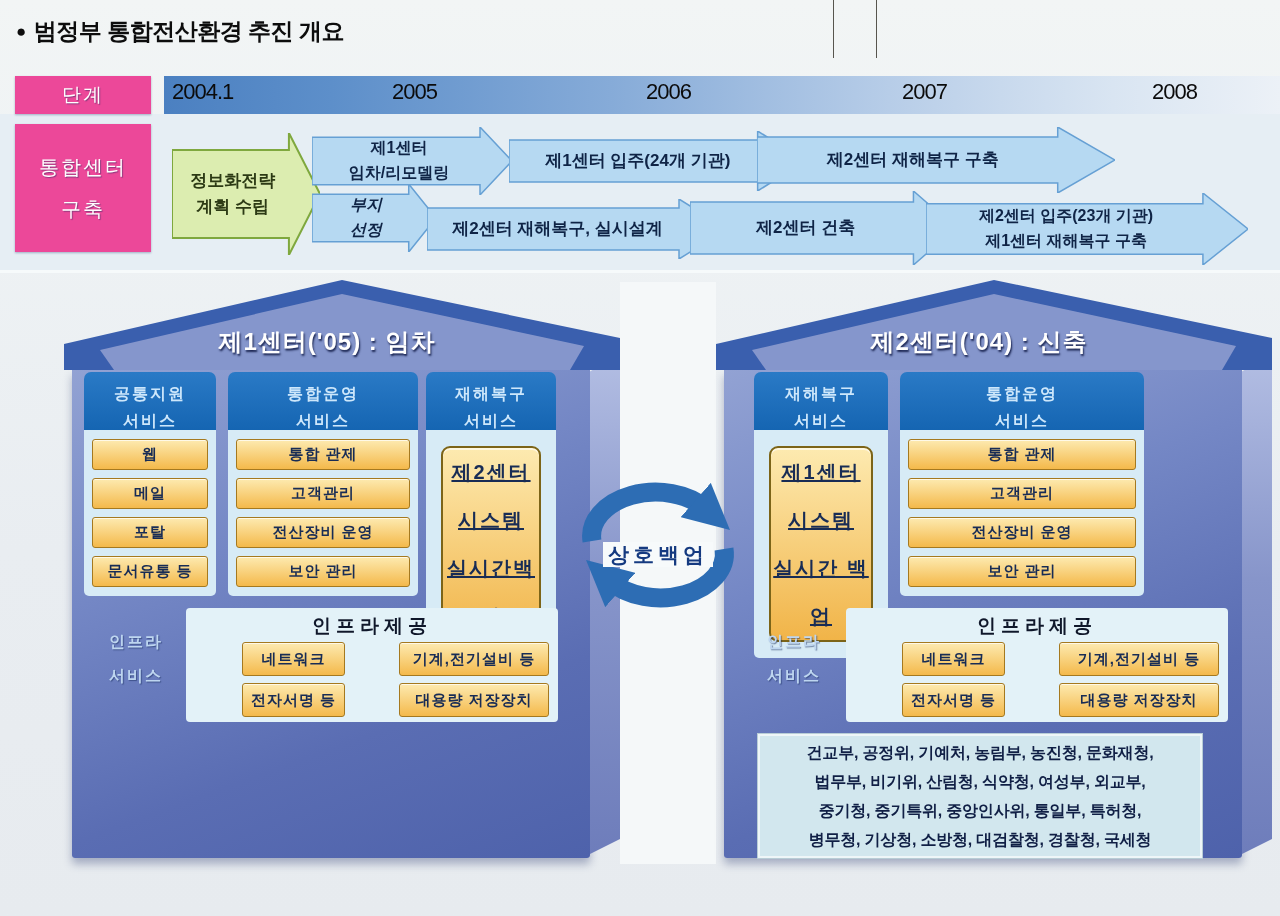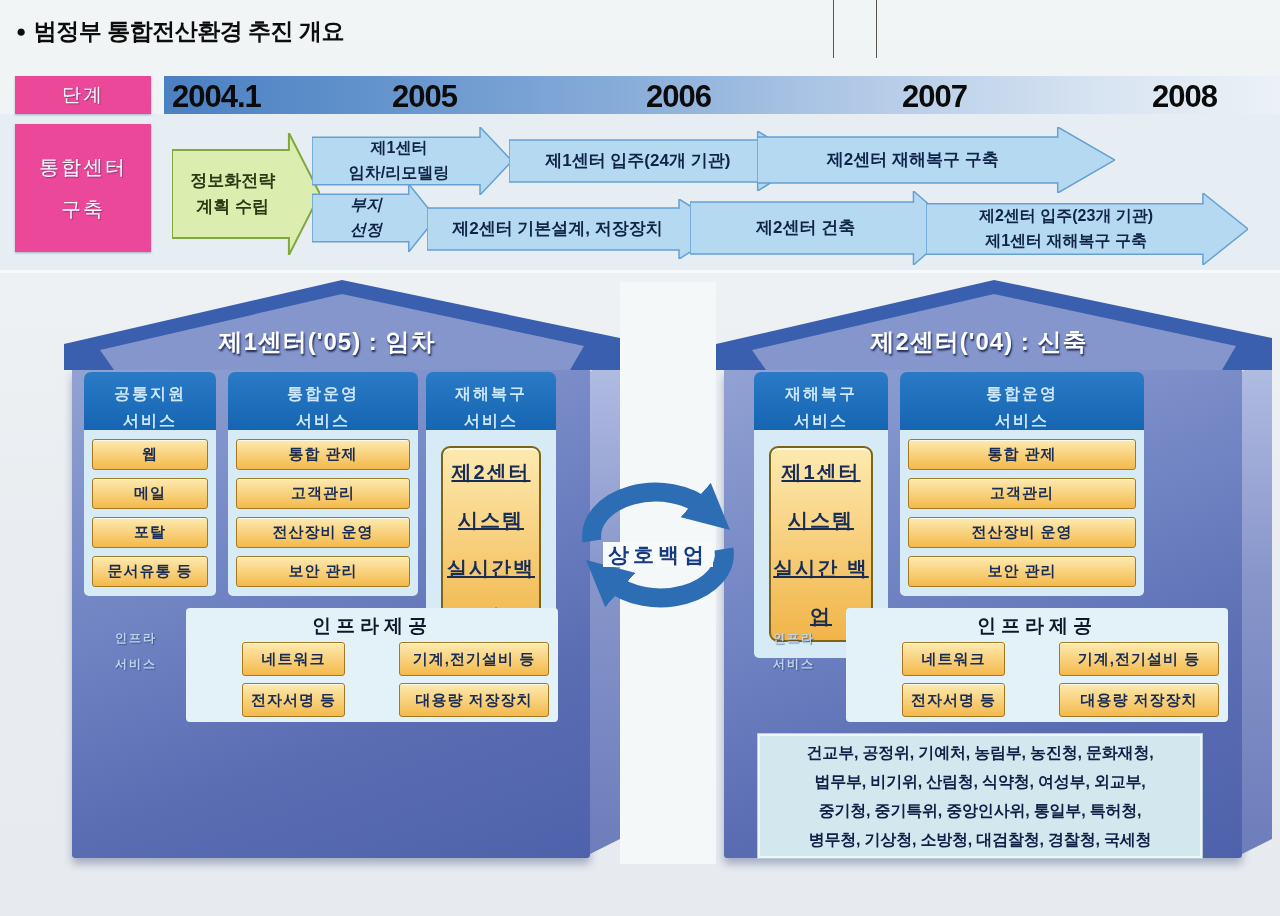--- a/index.html
+++ b/index.html
@@ -24,7 +24,7 @@
   .center-label{left:15px;top:124px;width:136px;height:128px;font-size:20px;line-height:2.1;letter-spacing:2px;}
   .year-bar{left:164px;top:76px;width:1116px;height:38px;
     background:linear-gradient(to right,#4b80c1 0%,#5d8fca 15%,#86abd8 40%,#b7cde8 65%,#d9e5f2 85%,#ecf1f7 100%);}
-  .year{position:absolute;top:3px;font-size:31px;font-weight:bold;color:#0b0b0b;letter-spacing:-1px;}
+  .year{position:absolute;top:3px;font-size:22px;font-weight:normal;color:#0b0b0b;letter-spacing:-1px;}
   .arrow-band{left:0;top:114px;width:1280px;height:156px;background:#e6eef4;border-bottom:3px solid #f6fafb;}
 
   .arrow{position:absolute;}

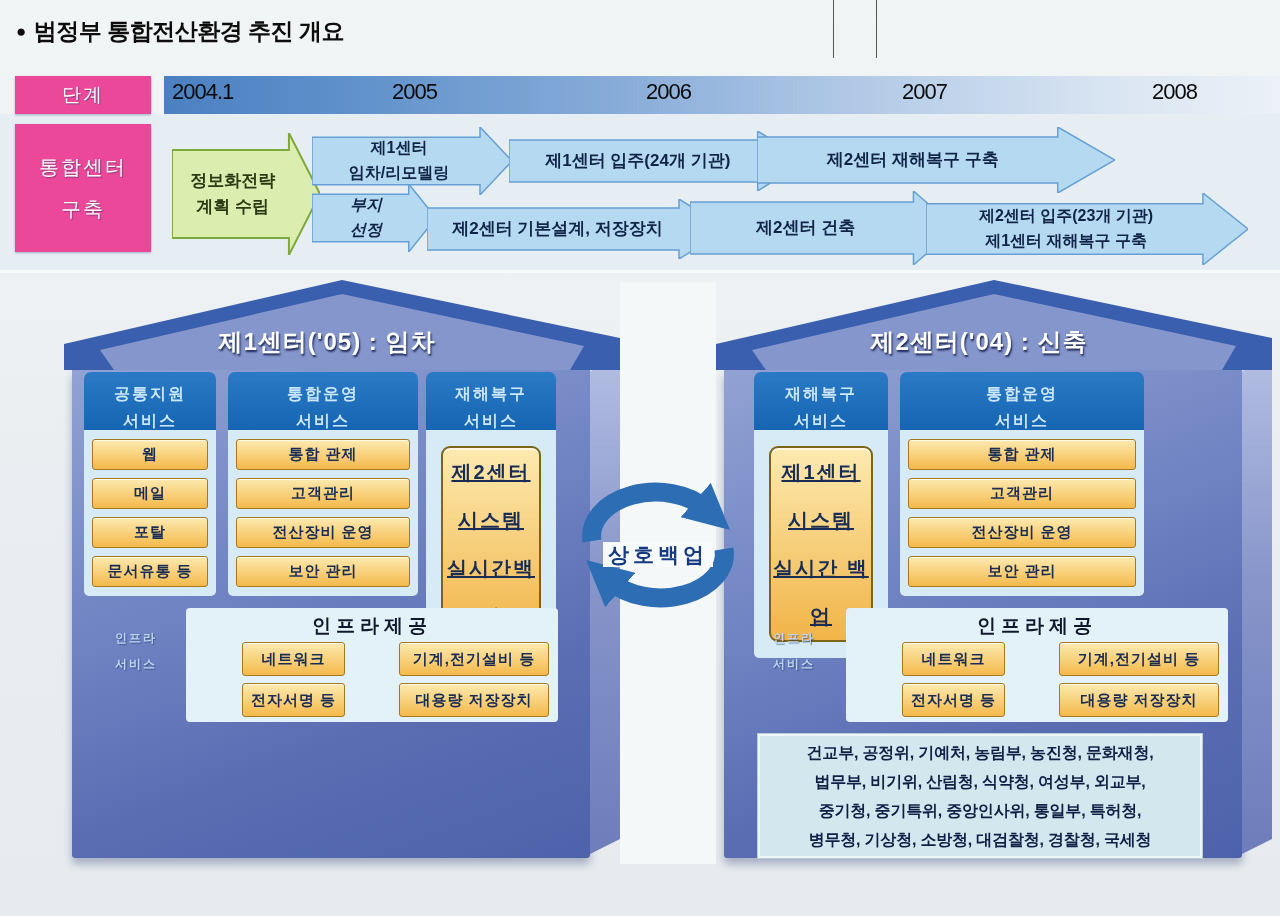--- a/index.html
+++ b/index.html
@@ -136,7 +136,7 @@
   <svg viewBox="0 0 100 100" preserveAspectRatio="none">
     <polygon points="0,15 84,15 84,0 100,50 84,100 84,85 0,85" fill="#b6d9f2" stroke="#66a0d4" stroke-width="1.5" vector-effect="non-scaling-stroke"></polygon>
   </svg>
-  <div class="txt pre" style="font-size:17px">제2센터 기본설계, 저장장치</div>
+  <div class="txt pre" style="font-size:17px">제2센터 재해복구, 실시설계</div>
 </div>
 <div class="arrow" style="left:690px;top:191px;width:266px;height:74px;">
   <svg viewBox="0 0 100 100" preserveAspectRatio="none">

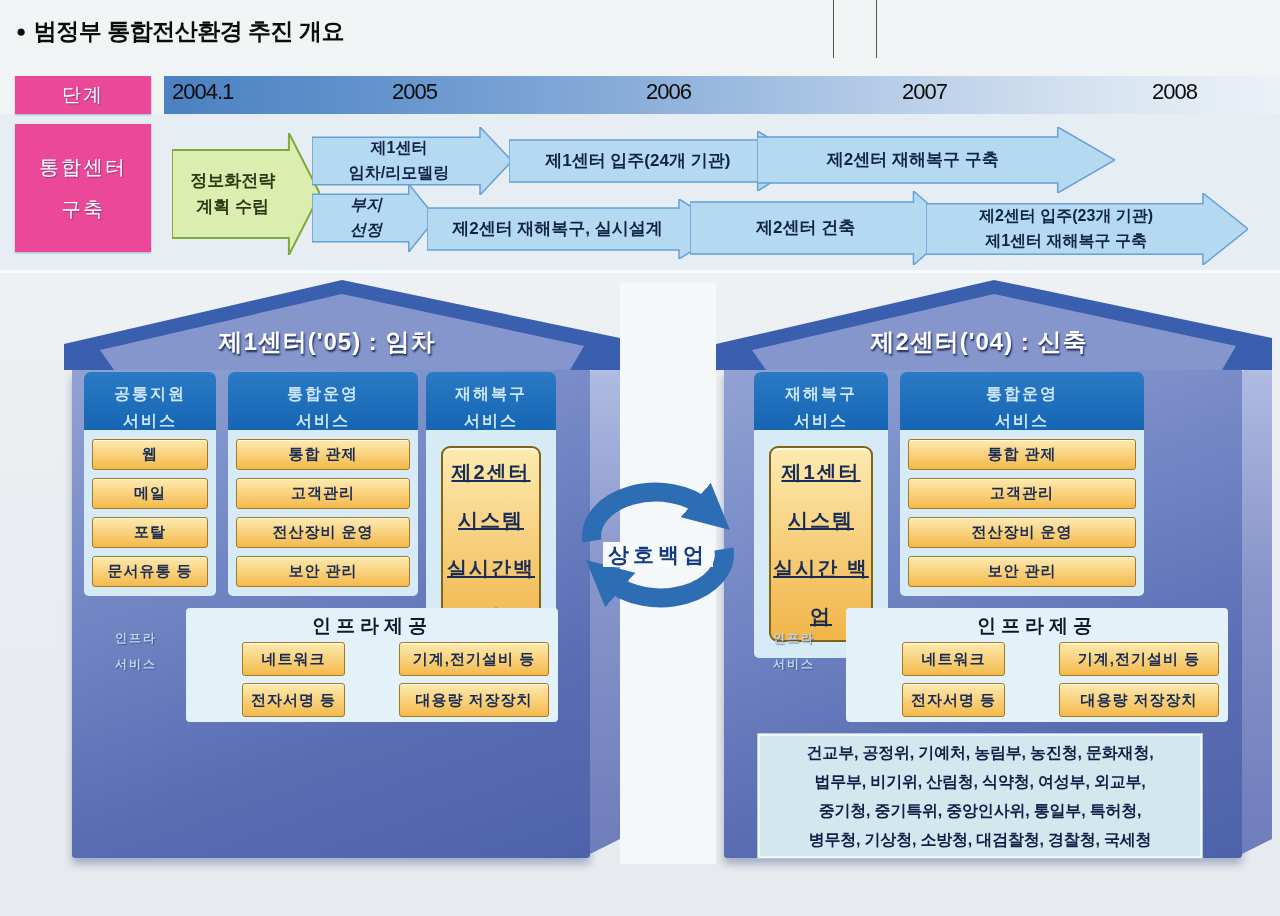--- a/index.html
+++ b/index.html
@@ -56,7 +56,7 @@
     display:flex;align-items:center;justify-content:center;text-align:center;font-size:20px;font-weight:bold;color:#182c55;
     line-height:2.4;letter-spacing:2px;box-shadow:inset 0 2px 0 rgba(255,255,255,.6);text-decoration:underline;}
 
-  .infra-label{position:absolute;font-size:12px;font-weight:bold;color:#bed6f0;text-align:center;line-height:2.15;letter-spacing:2px;text-shadow:1px 1px 1px rgba(20,40,90,.5);}
+  .infra-label{position:absolute;font-size:16px;font-weight:bold;color:#bed6f0;text-align:center;line-height:2.15;letter-spacing:2px;text-shadow:1px 1px 1px rgba(20,40,90,.5);font-family:Liberation Mono, monospace;}
   .infra-panel{position:absolute;background:#e3f2f8;border-radius:4px;padding:5px 9px 9px;box-sizing:border-box;}
   .infra-title{text-align:center;font-size:19px;font-weight:bold;color:#0f172a;letter-spacing:5px;height:29px;}
   .infra-grid{display:grid;grid-template-columns:150px 1fr;gap:7px;}

